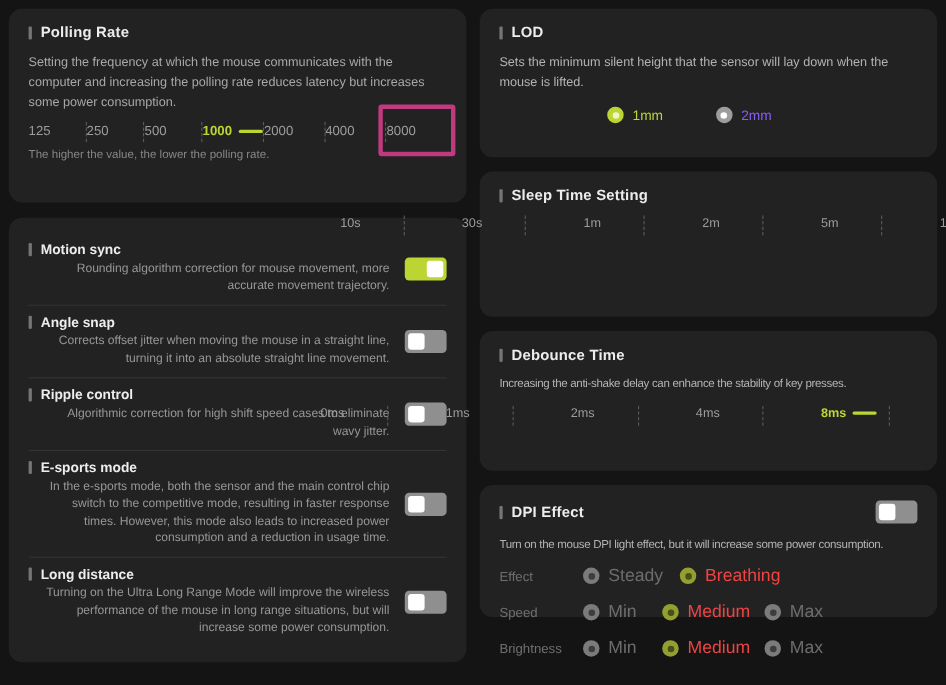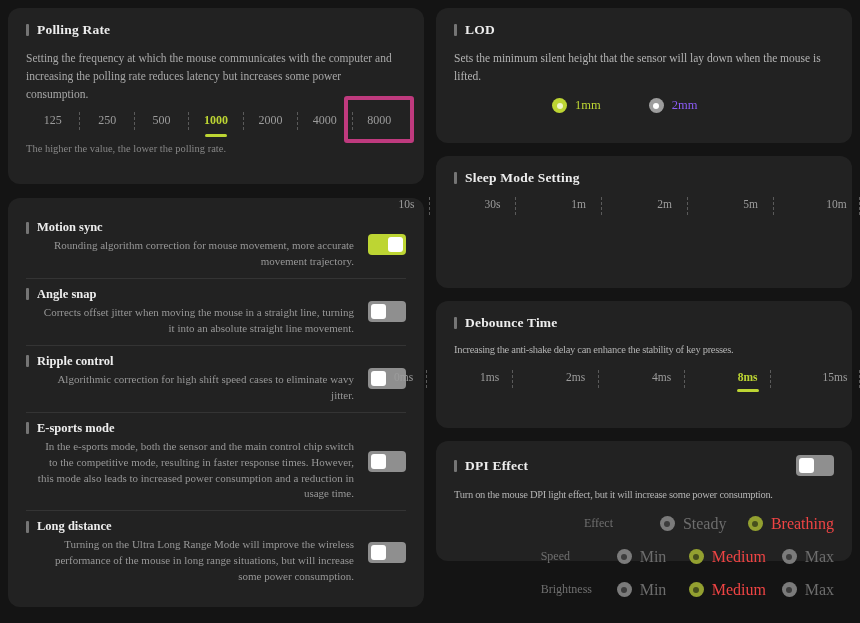--- a/index.html
+++ b/index.html
@@ -12,7 +12,7 @@
   .col { display:flex; flex-direction:column; width:416px; }
   .col.left { gap:14px; }
   .col.right { gap:13px; }
-  .panel { background:var(--panel); border-radius:12px; padding:14px 18px; width:416px;font-family:Liberation Serif, serif; }
+  .panel { background:var(--panel); border-radius:12px; padding:14px 18px; width:416px; }
 
   .p-title-row { display:flex; align-items:center; gap:8px; }
   .marker { width:3px; height:12px; background:#757575; border-radius:1px; flex-shrink:0; }

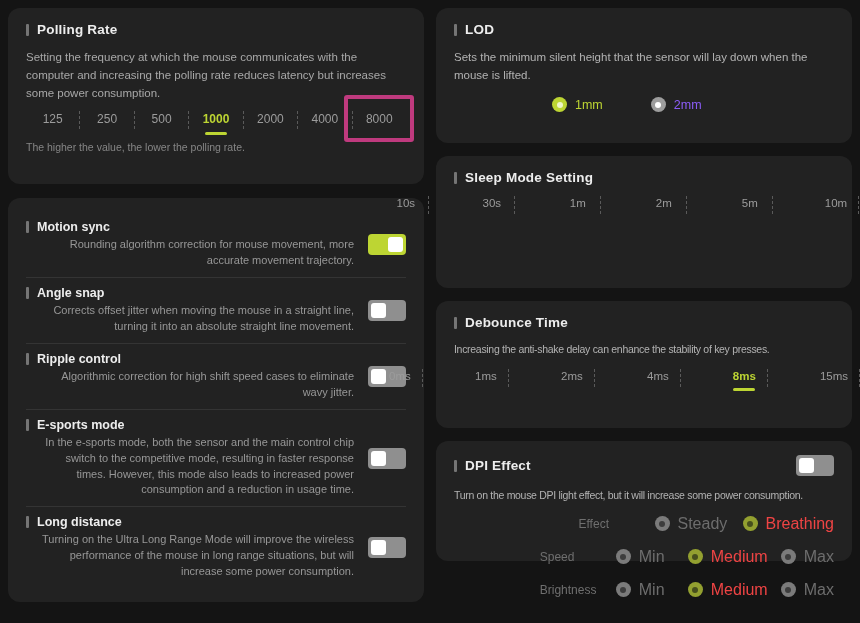--- a/index.html
+++ b/index.html
@@ -27,7 +27,7 @@
   .opts.spread .opt { flex:1; }
   .opts.centered { justify-content:center; }
   .opts.centered .opt { padding:0 11px;margin-left:41px; }
-  .opt { display:flex; flex-direction:column; align-items:center; gap:6px; cursor:pointer; position:relative; }
+  .opt { display:flex; flex-direction:row; align-items:center; gap:6px; cursor:pointer; position:relative; }
   .opt .lbl { font-size:11.5px; color:#9c9c9c; white-space:nowrap; }
   .opts.spread .opt .lbl { font-size:12px; }
   .opt .ul { width:22px; height:3px; border-radius:2px; background:transparent; }

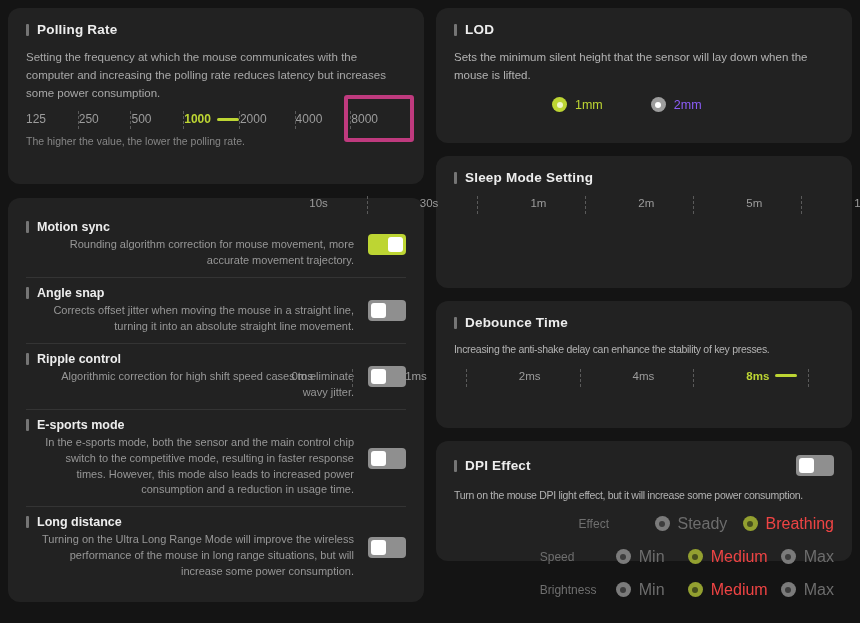--- a/index.html
+++ b/index.html
@@ -230,7 +230,7 @@
     <div class="panel sleep">
       <div class="p-title-row">
           <div class="marker"></div>
-        <div class="p-title">Sleep Mode Setting</div>
+        <div class="p-title">Sleep Time Setting</div>
         </div>
       <div class="opts centered">
         <div class="opt">

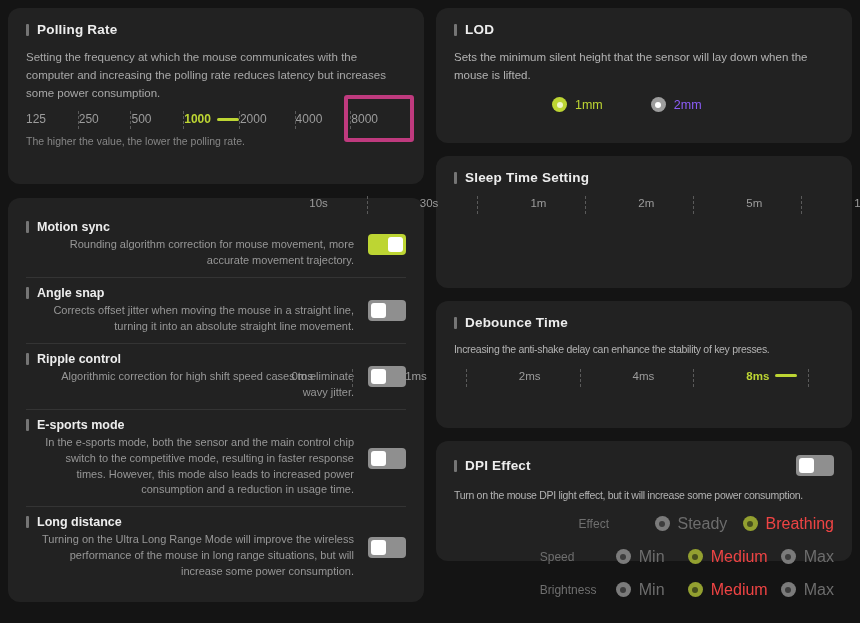--- a/index.html
+++ b/index.html
@@ -67,7 +67,7 @@
   
   .dpi-header { display:flex; justify-content:space-between; align-items:center; }
   .dpi-rows { margin-top:12px; display:flex; flex-direction:column; gap:17px; }
-  .dpi-row { display:flex; align-items:center; height:16px;justify-content:flex-end; }
+  .dpi-row { display:flex; align-items:center; height:16px; }
   .dpi-label { width:76px; font-size:12px; color:#6f6f6f; flex-shrink:0; }
   .dpi-row .radio-lbl { font-size:16px; color:#6d6d6d; }
   .dpi-row .radio.unsel { background:#7b7b7b; } .dpi-row .radio.unsel .dot { background:#3d3d3d; }

